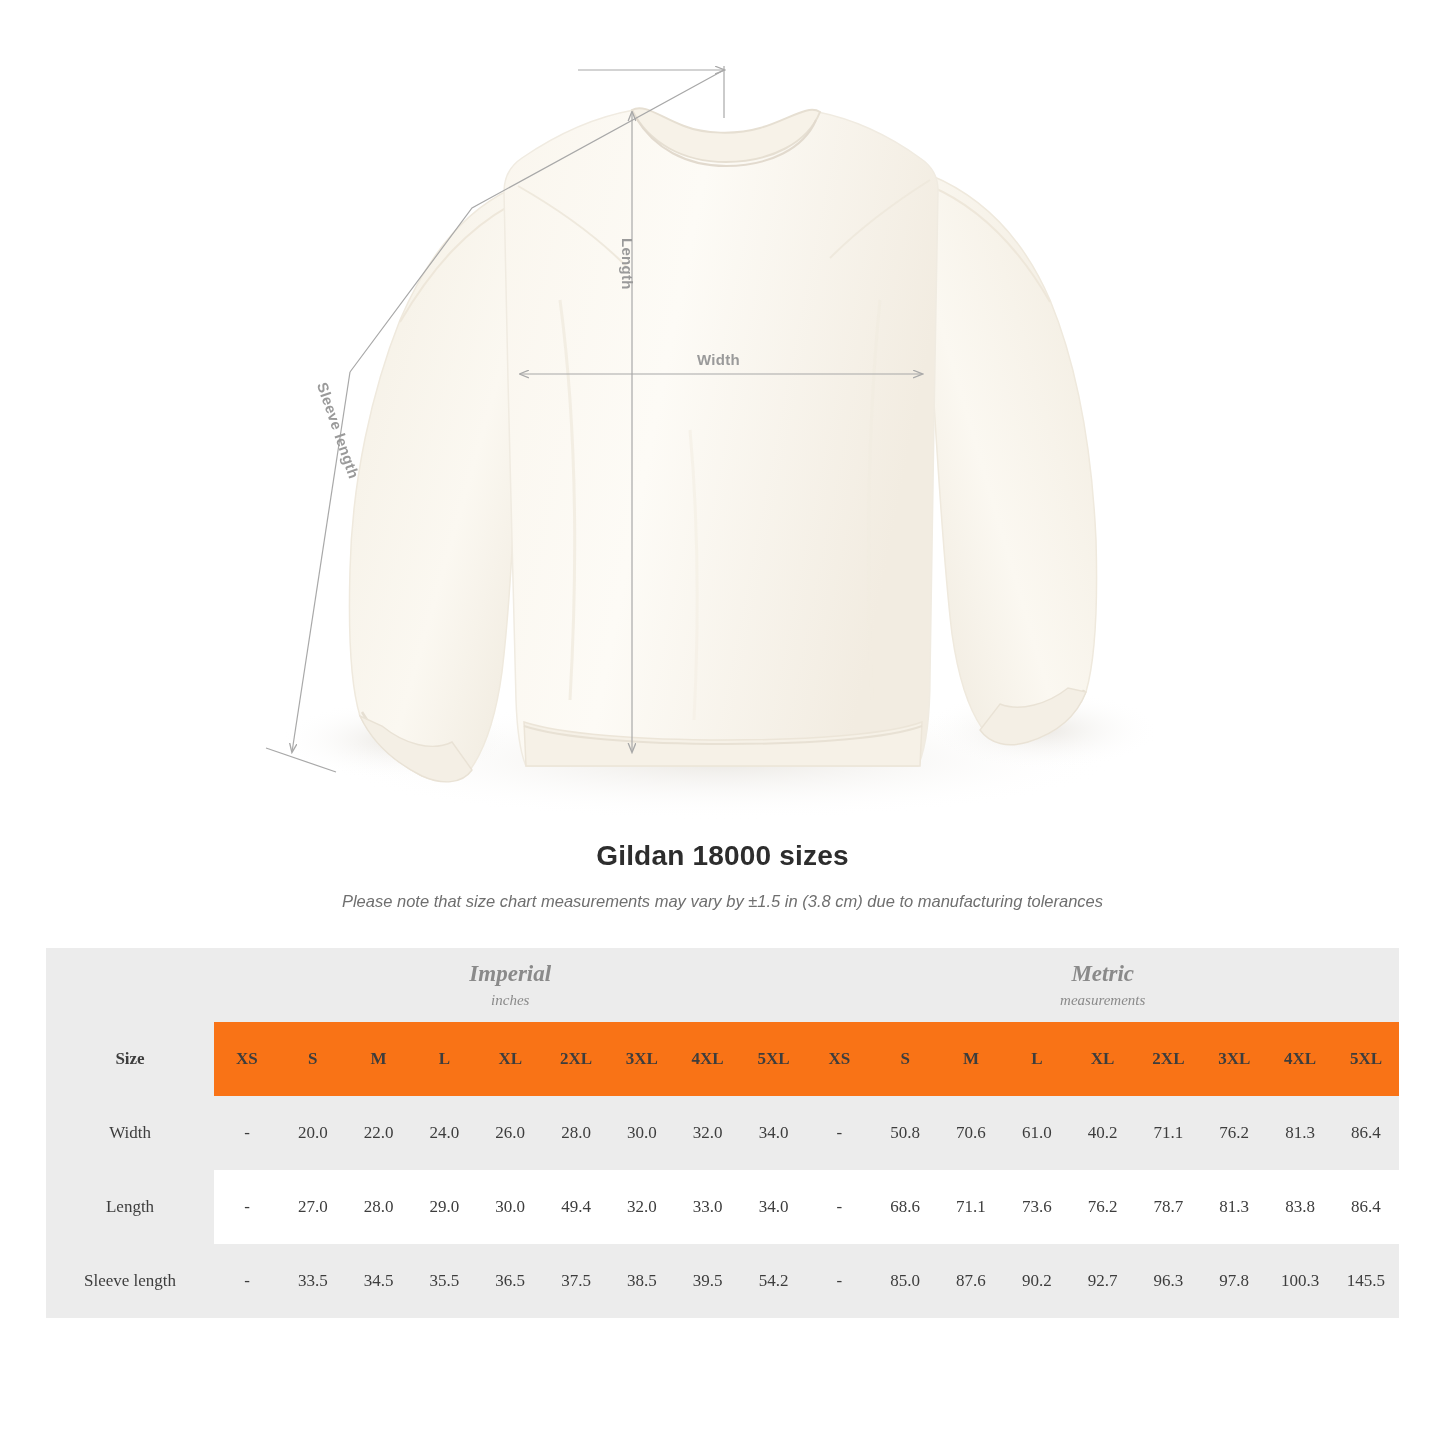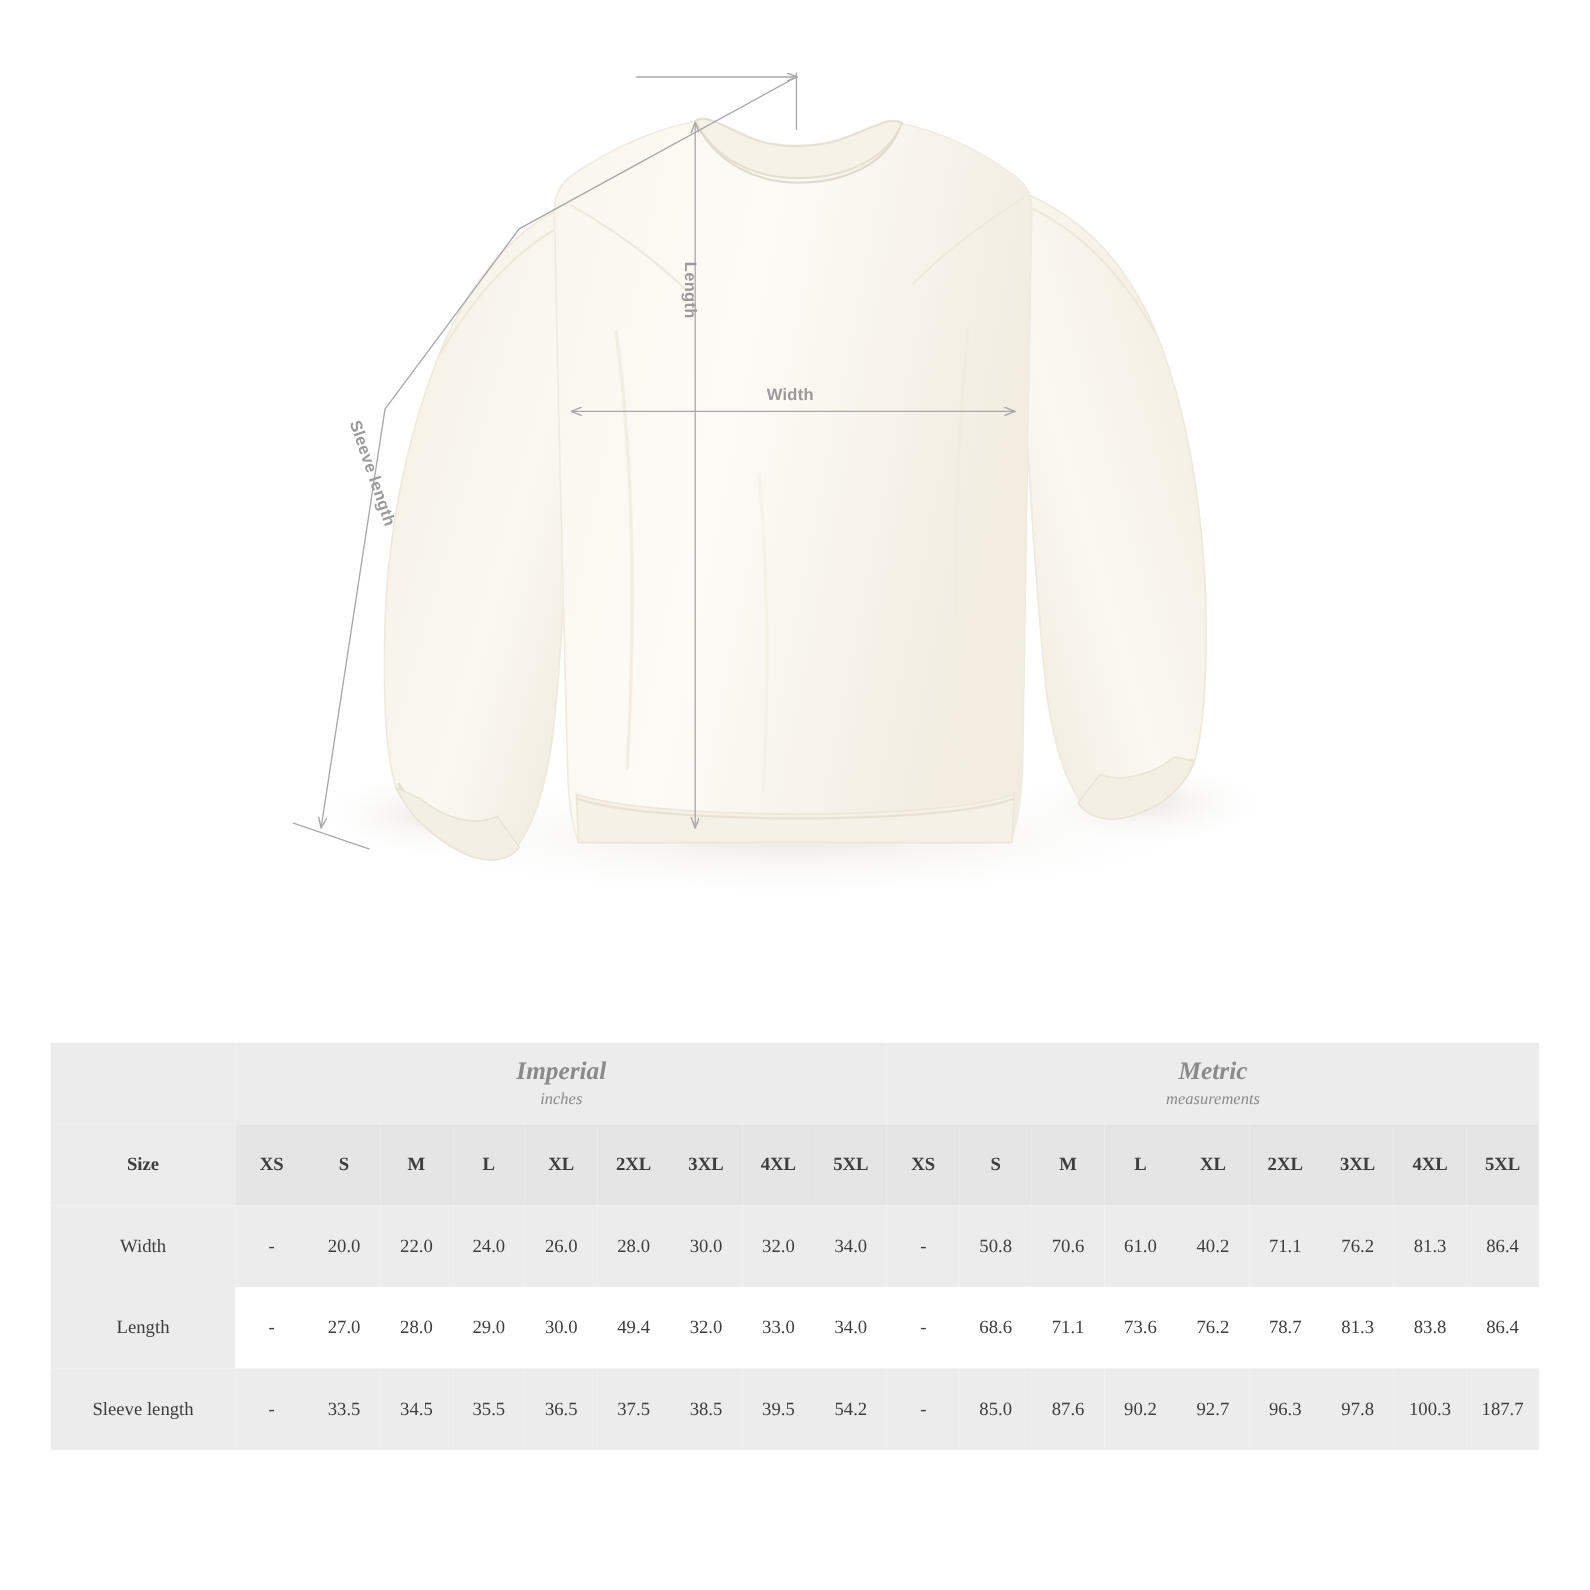--- a/index.html
+++ b/index.html
@@ -250,6 +250,10 @@
     <div class="measure-label label-sleeve">Sleeve length</div>
   </div>
 
+  <div class="title-block">
+    <h1 class="chart-title">Gildan 18000 sizes</h1>
+    <div class="chart-note">Please note that size chart measurements may vary by ±1.5 in (3.8 cm) due to manufacturing tolerances</div>
+  </div>
 
   <div class="table-wrap">
     <table class="size-table">

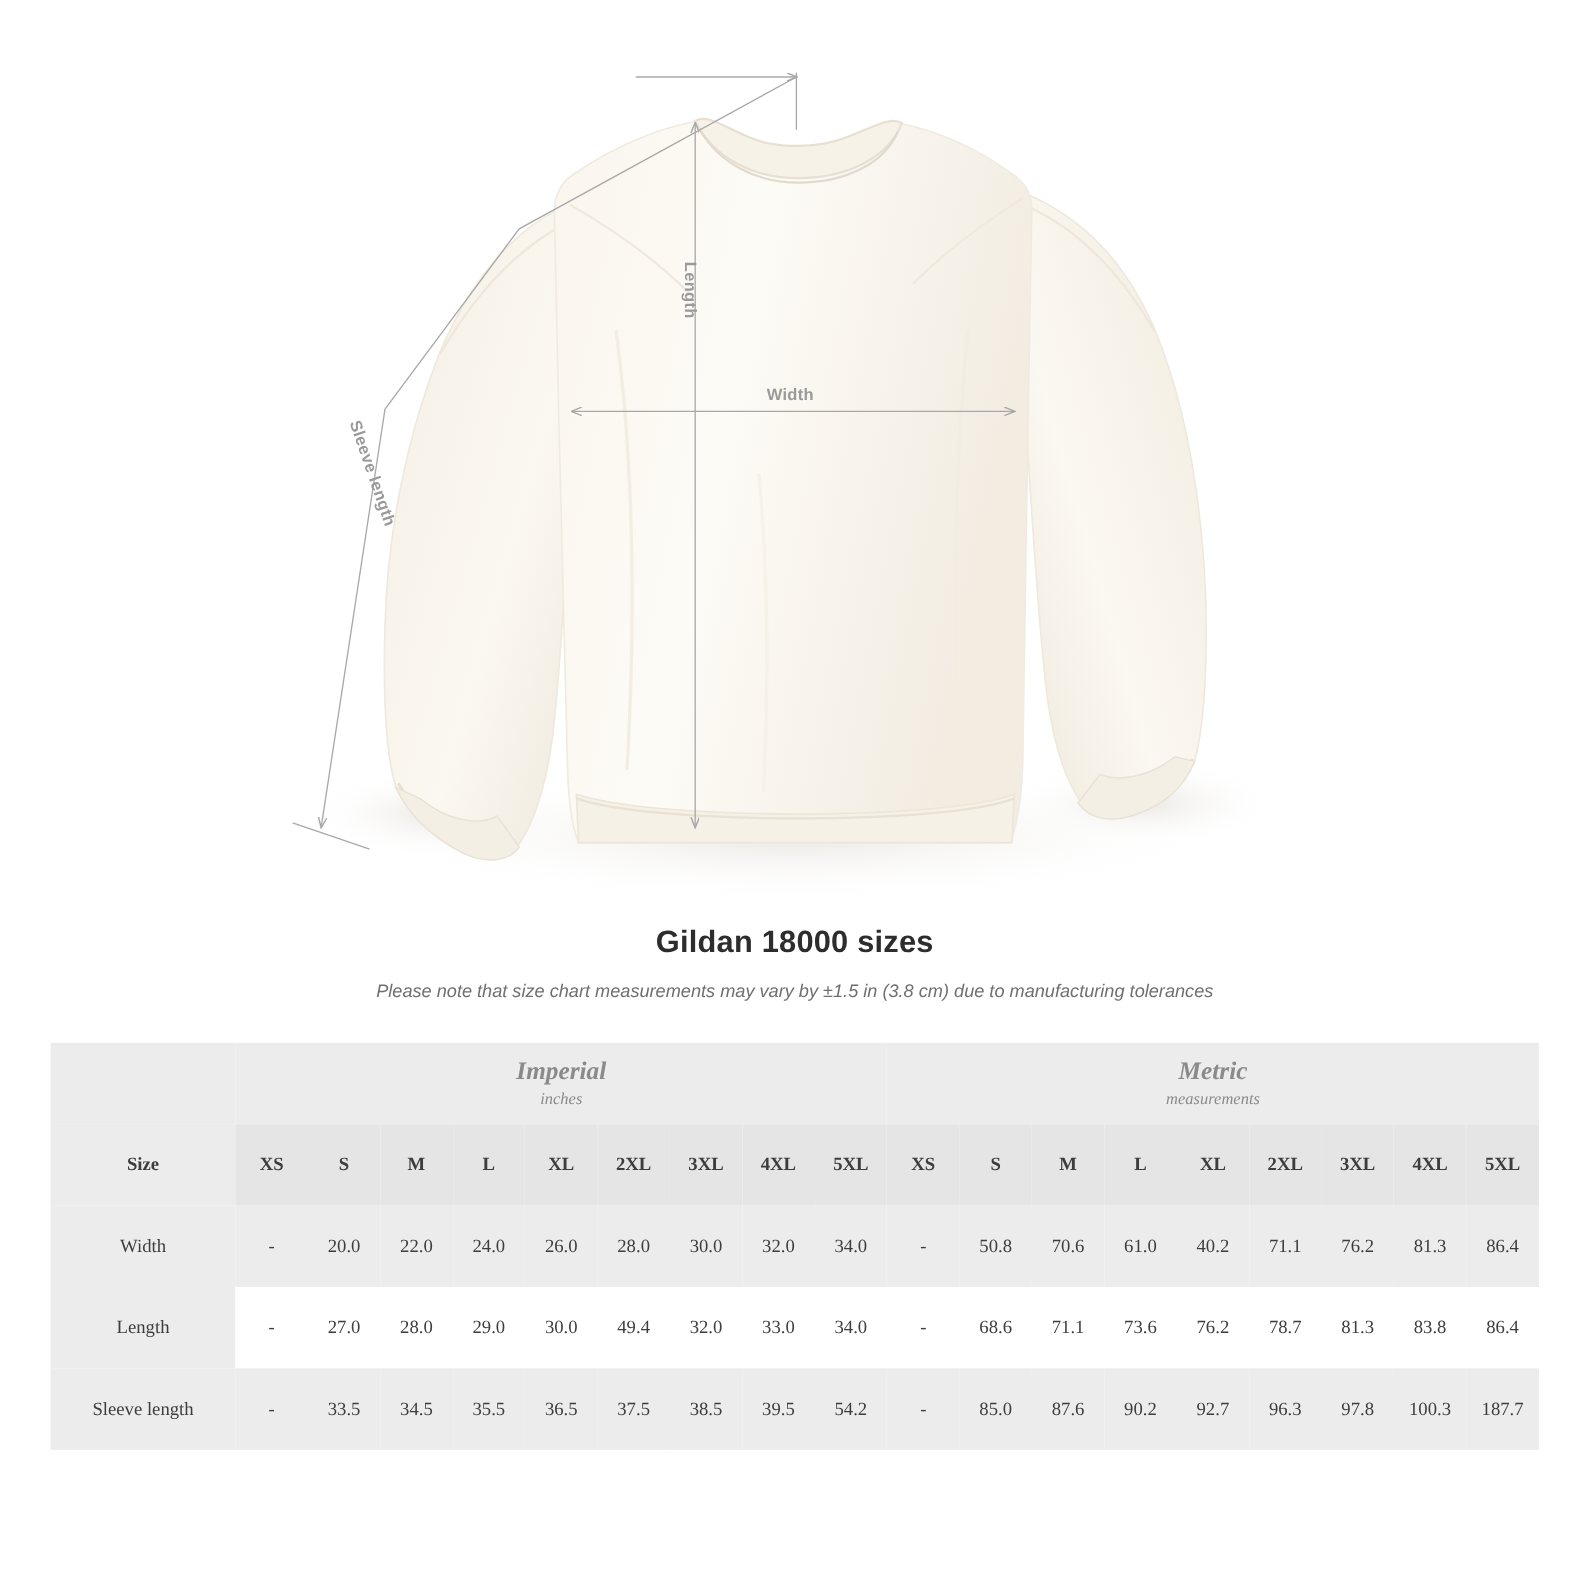--- a/index.html
+++ b/index.html
@@ -138,7 +138,7 @@
     background: #ececec !important;
   }
   tr.header-row td {
-    background: #e5e5e5;
+    background: #f97316;
     font-weight: bold;
     font-size: 17px;
   }

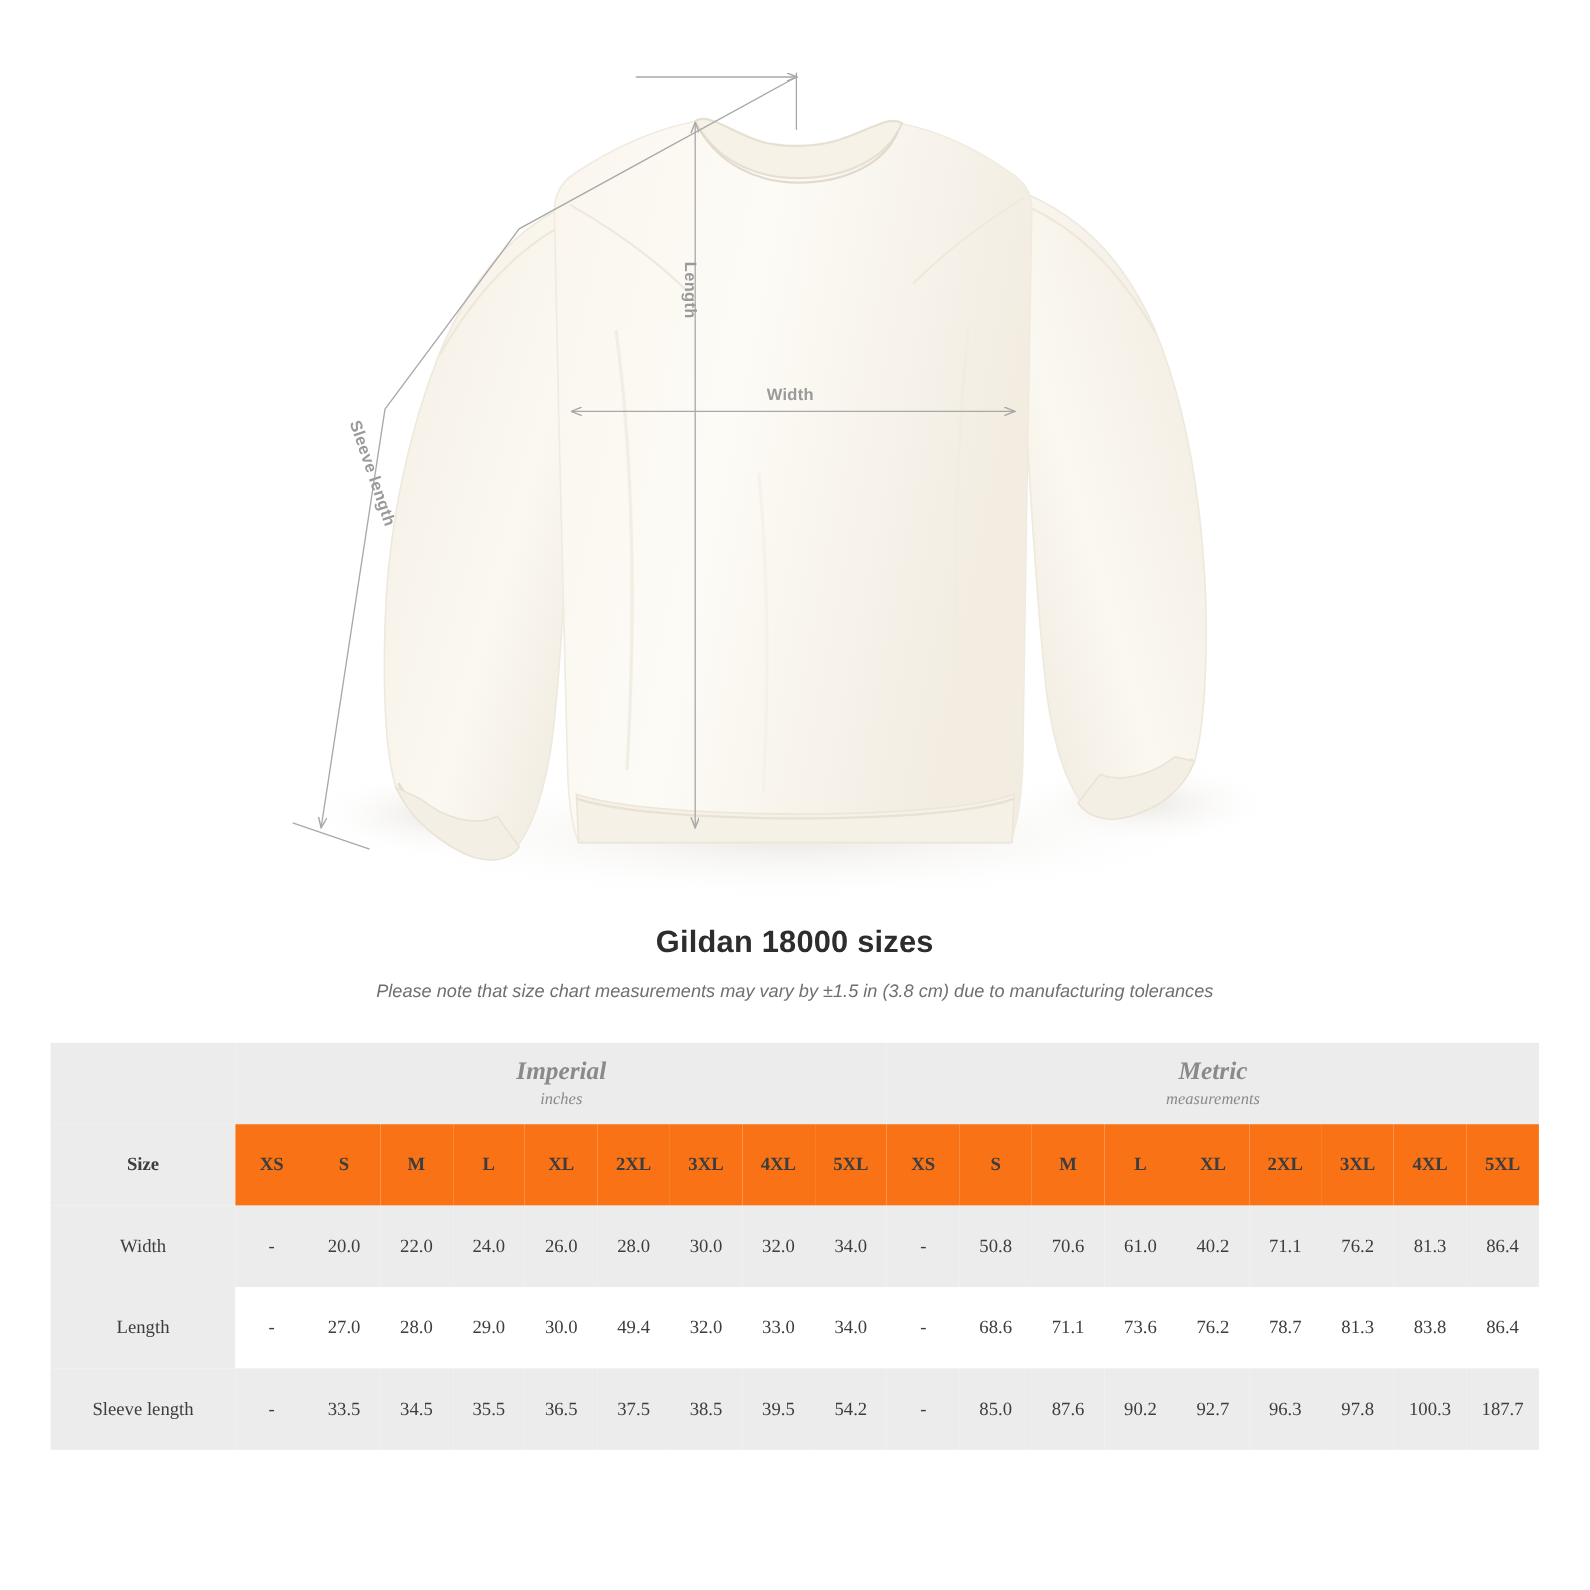--- a/index.html
+++ b/index.html
@@ -376,7 +376,7 @@
           <td>96.3</td>
           <td>97.8</td>
           <td>100.3</td>
-          <td>187.7</td>
+          <td>145.5</td>
         </tr>
       </tbody>
     </table>

